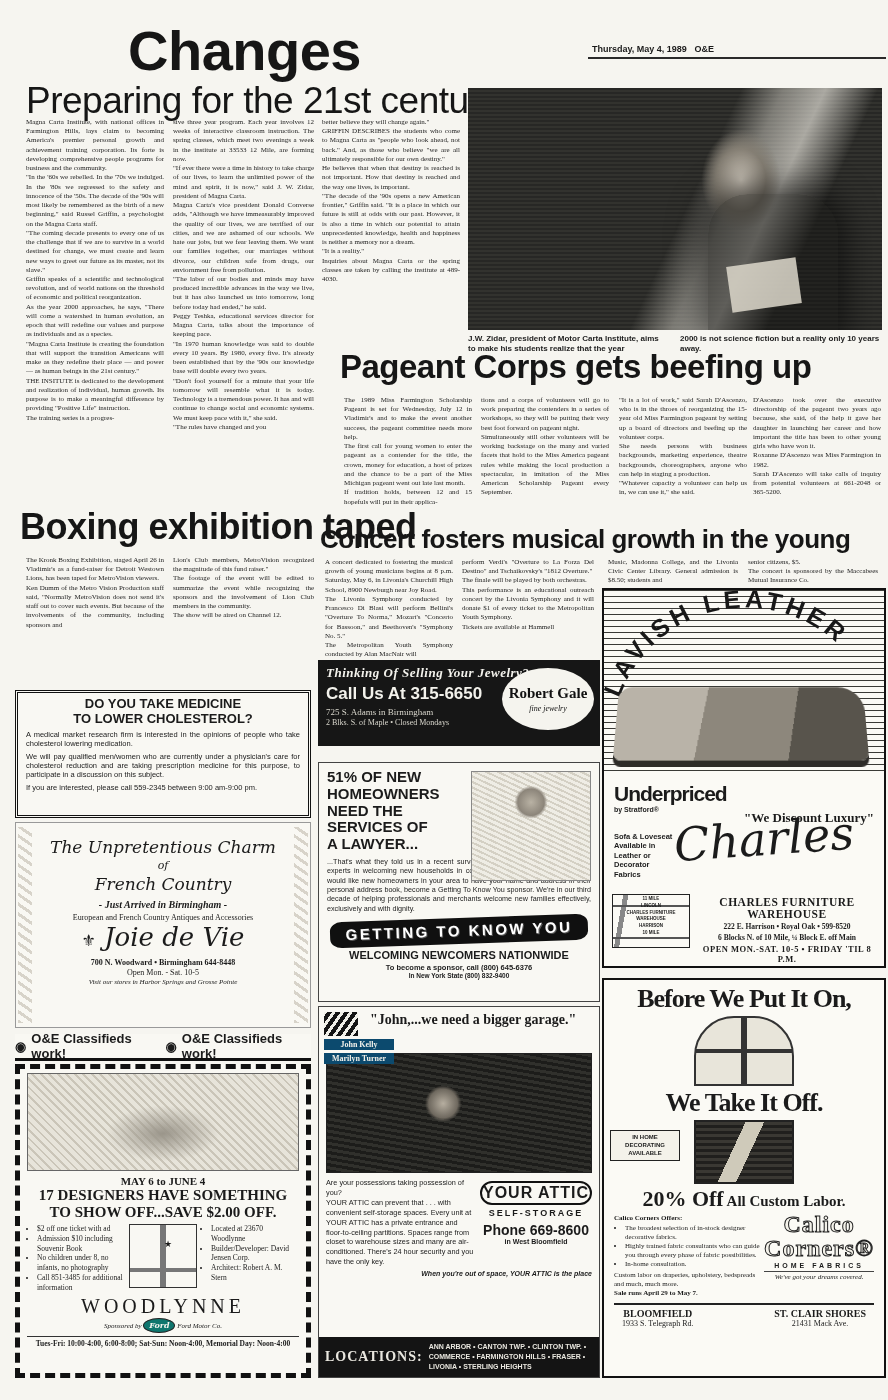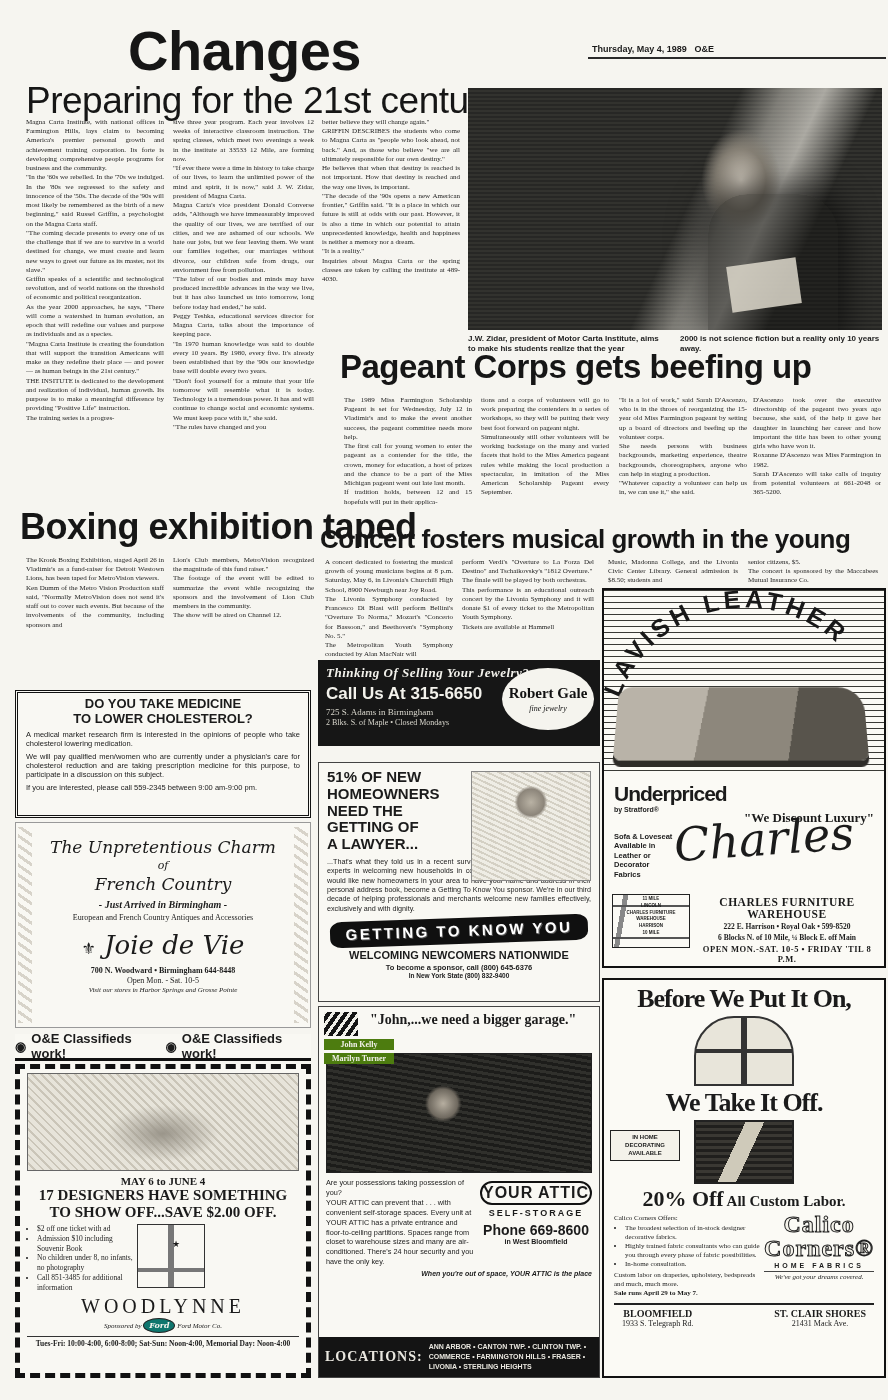--- a/index.html
+++ b/index.html
@@ -303,7 +303,7 @@
       <div>51% OF NEW</div>
       <div>HOMEOWNERS</div>
       <div>NEED THE</div>
-      <div>GETTING OF</div>
+      <div>SERVICES OF</div>
       <div>A LAWYER...</div>
     </div>
     <div class="gtky-man"></div>

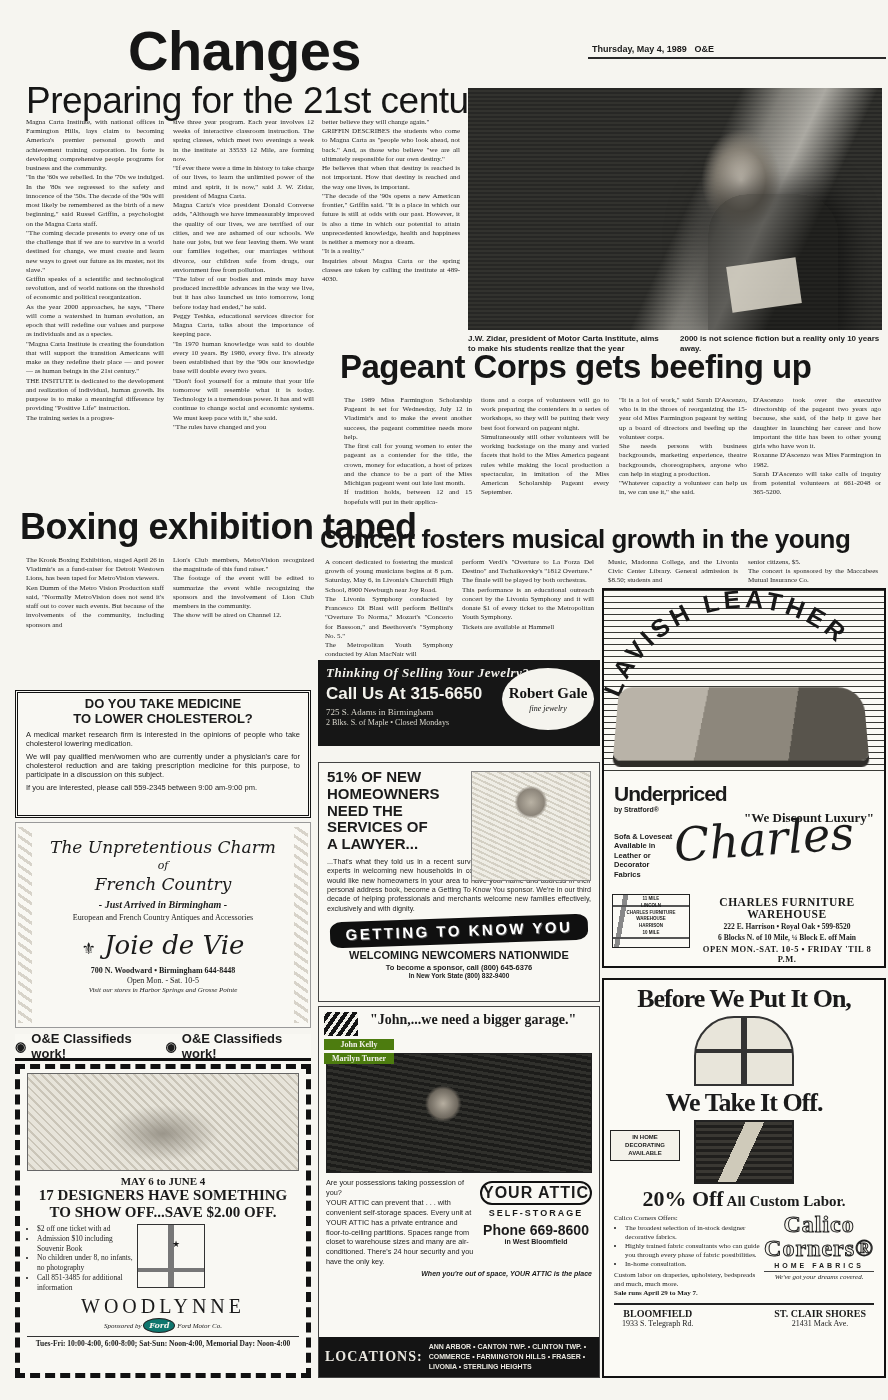--- a/index.html
+++ b/index.html
@@ -41,7 +41,7 @@
   .joie .l3{font:italic 17px "DejaVu Serif",serif;margin-top:2px;}
   .joie .l4{font:italic bold 10px "Liberation Serif",serif;margin-top:5px;}
   .joie .l5{font:8px "Liberation Serif",serif;margin-top:3px;}
-  .joie .nm{font:italic 26px "DejaVu Serif",serif;margin-top:8px;}
+  .joie .nm{font:italic 26px "DejaVu Serif",serif;}
   .joie .ad1{font:bold 8px "Liberation Serif",serif;margin-top:6px;}
   .joie .ad2{font:8px "Liberation Serif",serif;margin-top:1px;}
   .joie .ad3{font:italic 7px "Liberation Serif",serif;margin-top:1px;}

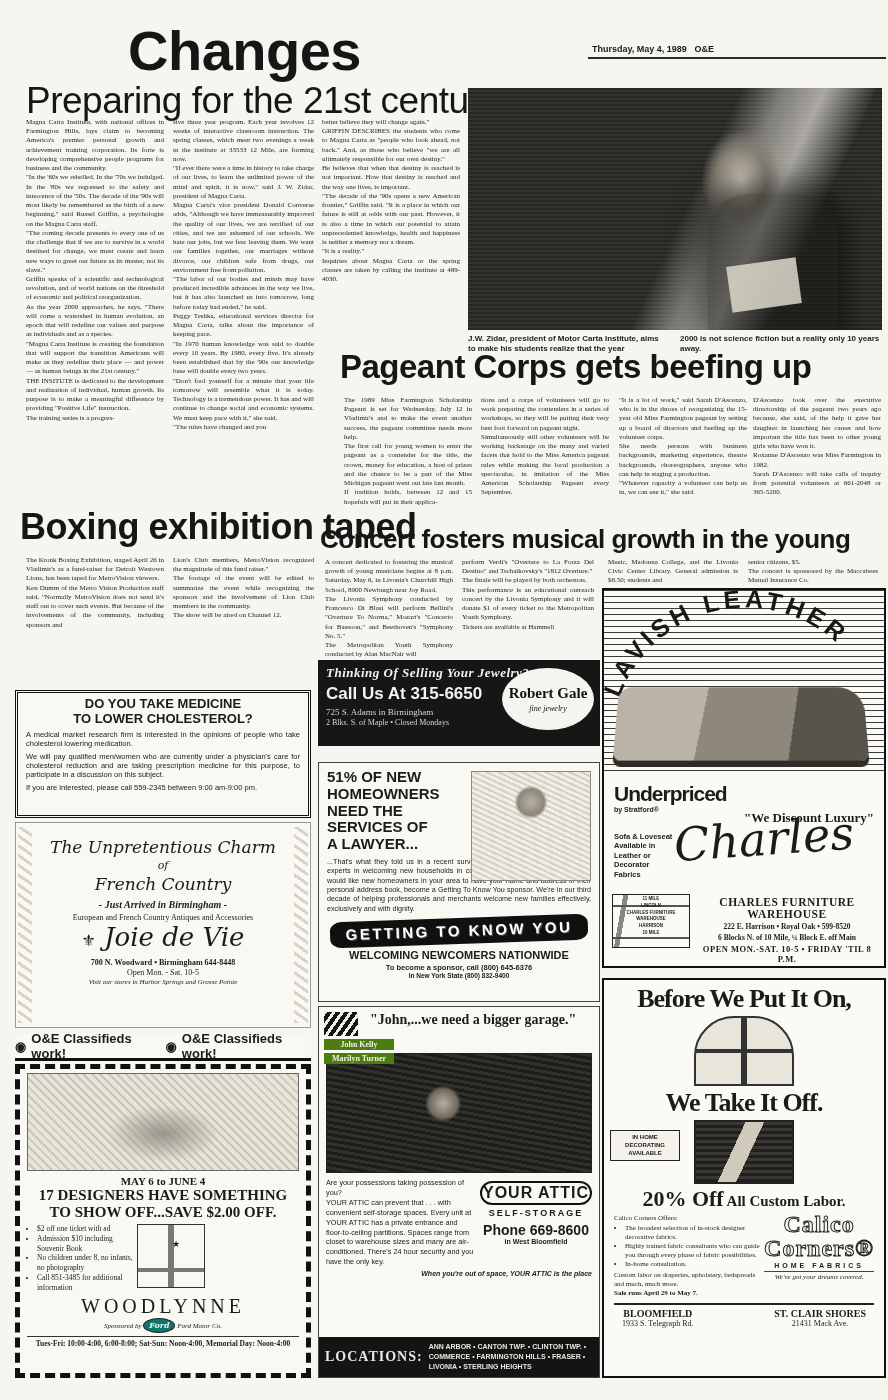--- a/index.html
+++ b/index.html
@@ -90,7 +90,7 @@
   .clapper{position:absolute;left:5px;top:5px;width:34px;height:24px;background:#141414;
     background-image:repeating-linear-gradient(-55deg,#141414 0 4px,#f0efe8 4px 7px);}
   .attic-names{position:absolute;left:5px;top:32px;width:70px;}
-  .attic-names .n{background:#4d7c0f;color:#f2f1ea;font:bold 8px/11px "Liberation Serif",serif;text-align:center;margin-bottom:3px;}
+  .attic-names .n{background:#0c4a6e;color:#f2f1ea;font:bold 8px/11px "Liberation Serif",serif;text-align:center;margin-bottom:3px;}
   .attic-head{margin-left:44px;font:bold 14px/1.1 "Liberation Serif",serif;}
   .attic-img{margin-top:26px;height:118px;background:
     radial-gradient(circle 26px at 44% 42%, #b6aea0 0%, #6f695f 55%, rgba(0,0,0,0) 70%),

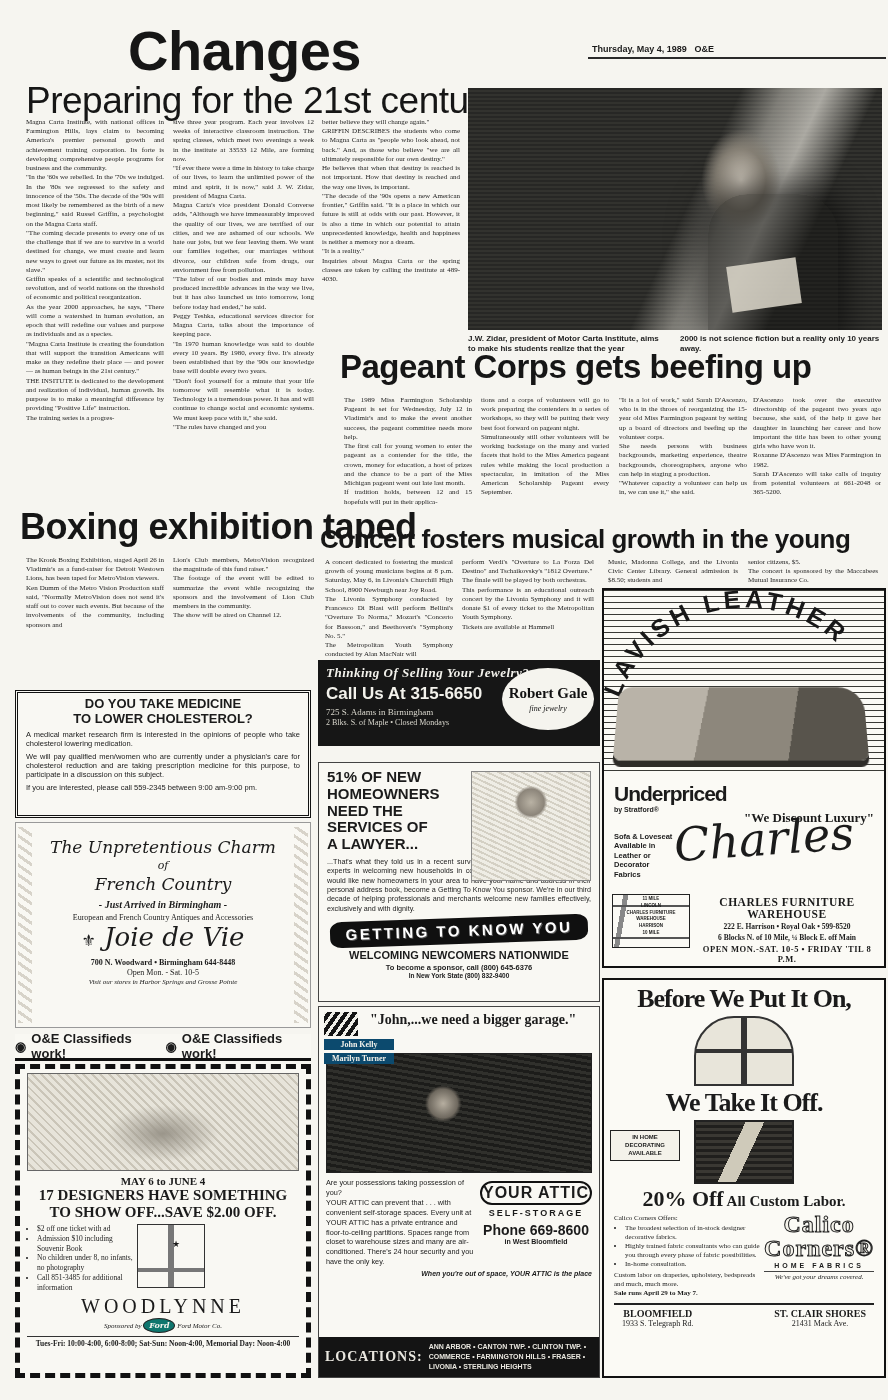--- a/index.html
+++ b/index.html
@@ -143,7 +143,7 @@
   .cal-offer small{font-size:15px;}
   .cal-cols{display:flex;text-align:left;margin-top:4px;}
   .cal-list{width:158px;font:7px/1.3 "Liberation Serif",serif;}
-  .cal-list .lbl{font-weight:normal;}
+  .cal-list .lbl{font-weight:bold;}
   .cal-list ul{margin:1px 0;padding-left:11px;}
   .cal-list .sale{font-weight:bold;}
   .cal-logo{flex:1;text-align:center;}

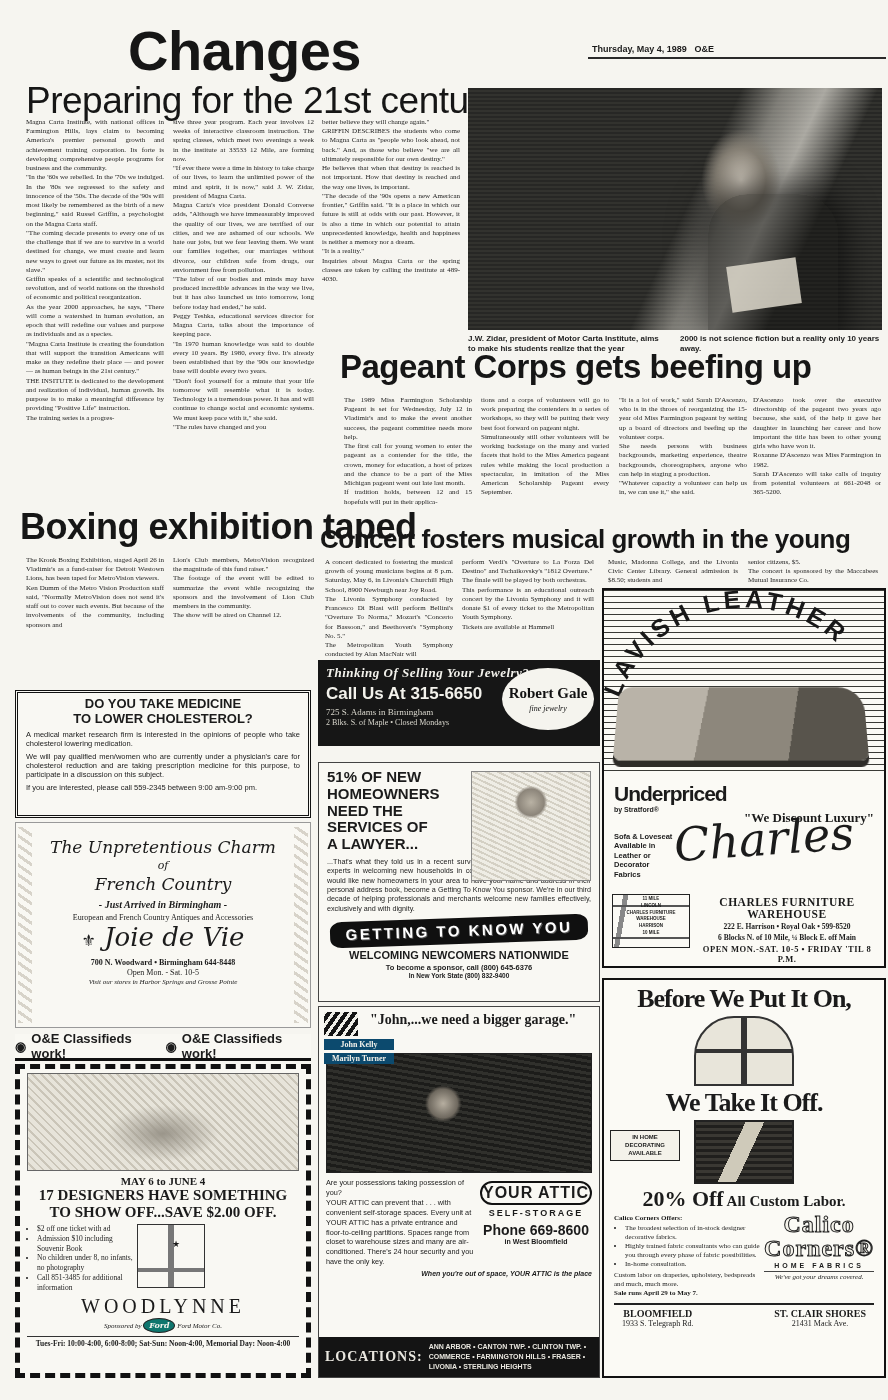--- a/index.html
+++ b/index.html
@@ -288,6 +288,11 @@
       <div class="wood-map">
         <span class="st">★</span>
       </div>
+      <ul>
+        <li>Located at 23670 Woodlynne</li>
+        <li>Builder/Developer: David Jensen Corp.</li>
+        <li>Architect: Robert A. M. Stern</li>
+      </ul>
     </div>
     <div class="wood-logo">WOODLYNNE</div>
     <div class="wood-sp">

